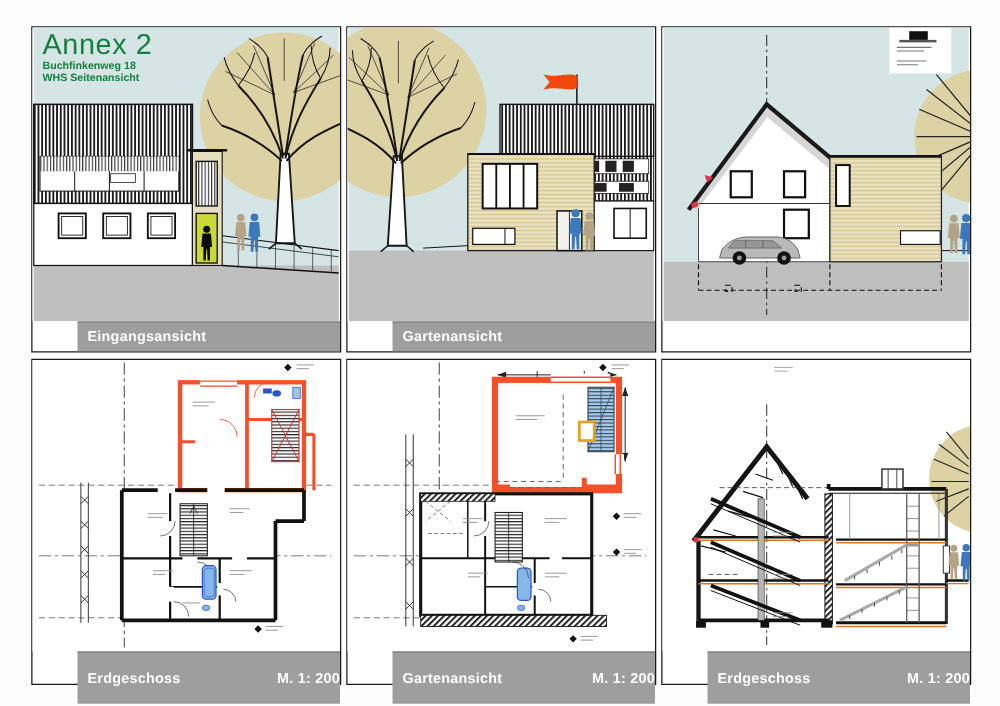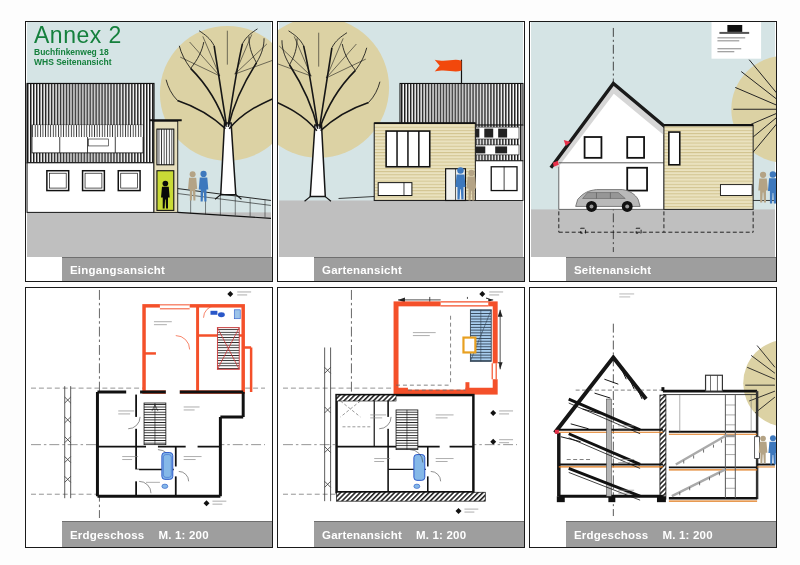--- a/index.html
+++ b/index.html
@@ -240,10 +240,6 @@
         <use href="#fig" transform="translate(244,183) scale(1.1)" style="color:#3d78bd"></use>
       </svg>
     </div>
-    <div class="caption">
-      <span>Seitenansicht</span>
-      <span></span>
-    </div>
   </section>
 
   <section class="panel r2 c1">

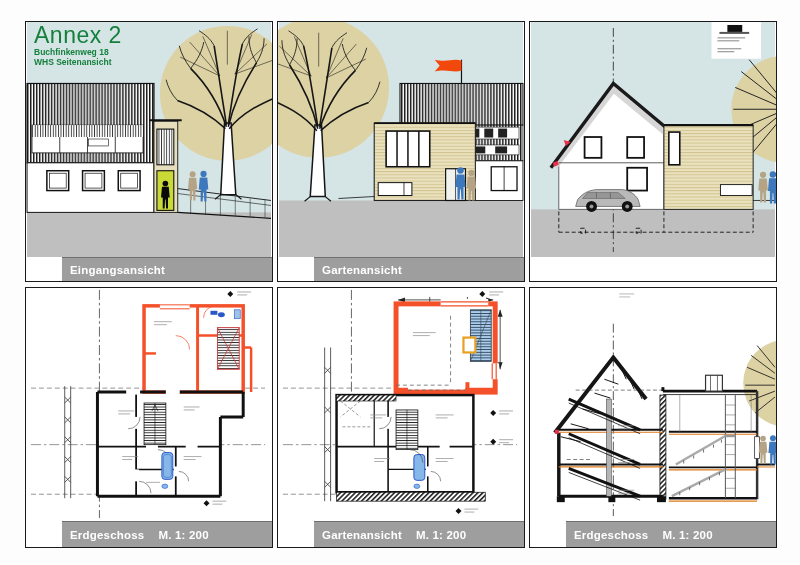--- a/index.html
+++ b/index.html
@@ -14,7 +14,7 @@
   .caption{height:24px;background:#9e9e9e;border-top:1px solid #6f6f6f;color:#fff;
            display:flex;align-items:center;gap:14px;padding:0 0 0 8px;box-sizing:border-box;
            font-size:11.5px;font-weight:700;letter-spacing:.2px;margin-left:36px;}
-  .r2 .caption{height:26px;}
+  .r2 .caption{height:42px;justify-content:space-between;}
   .titleblock{position:absolute;left:8px;top:1px;color:#15803d;z-index:5;}
   .titleblock .t{font-size:23px;font-weight:400;letter-spacing:.5px;line-height:1.05;}
   .titleblock .s{font-size:8.5px;font-weight:700;line-height:1.2;}

